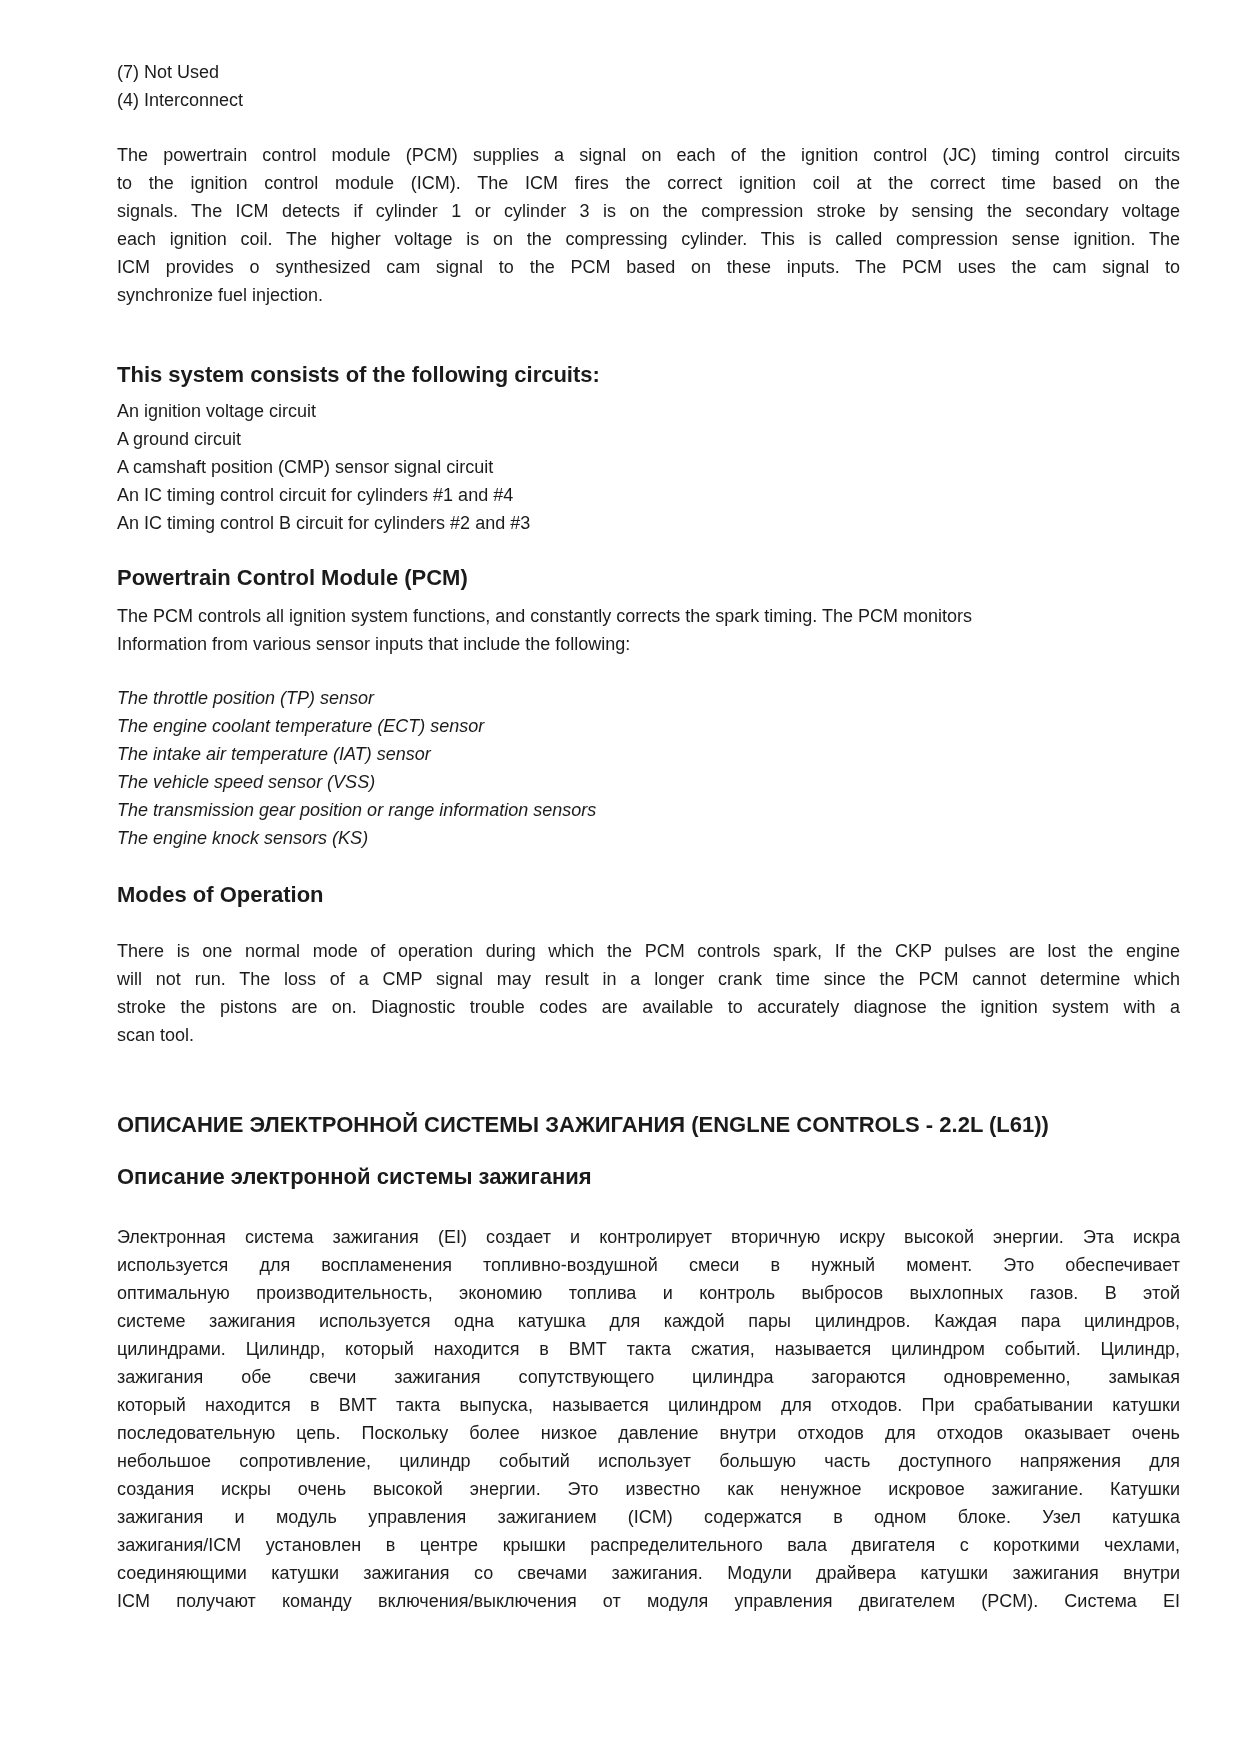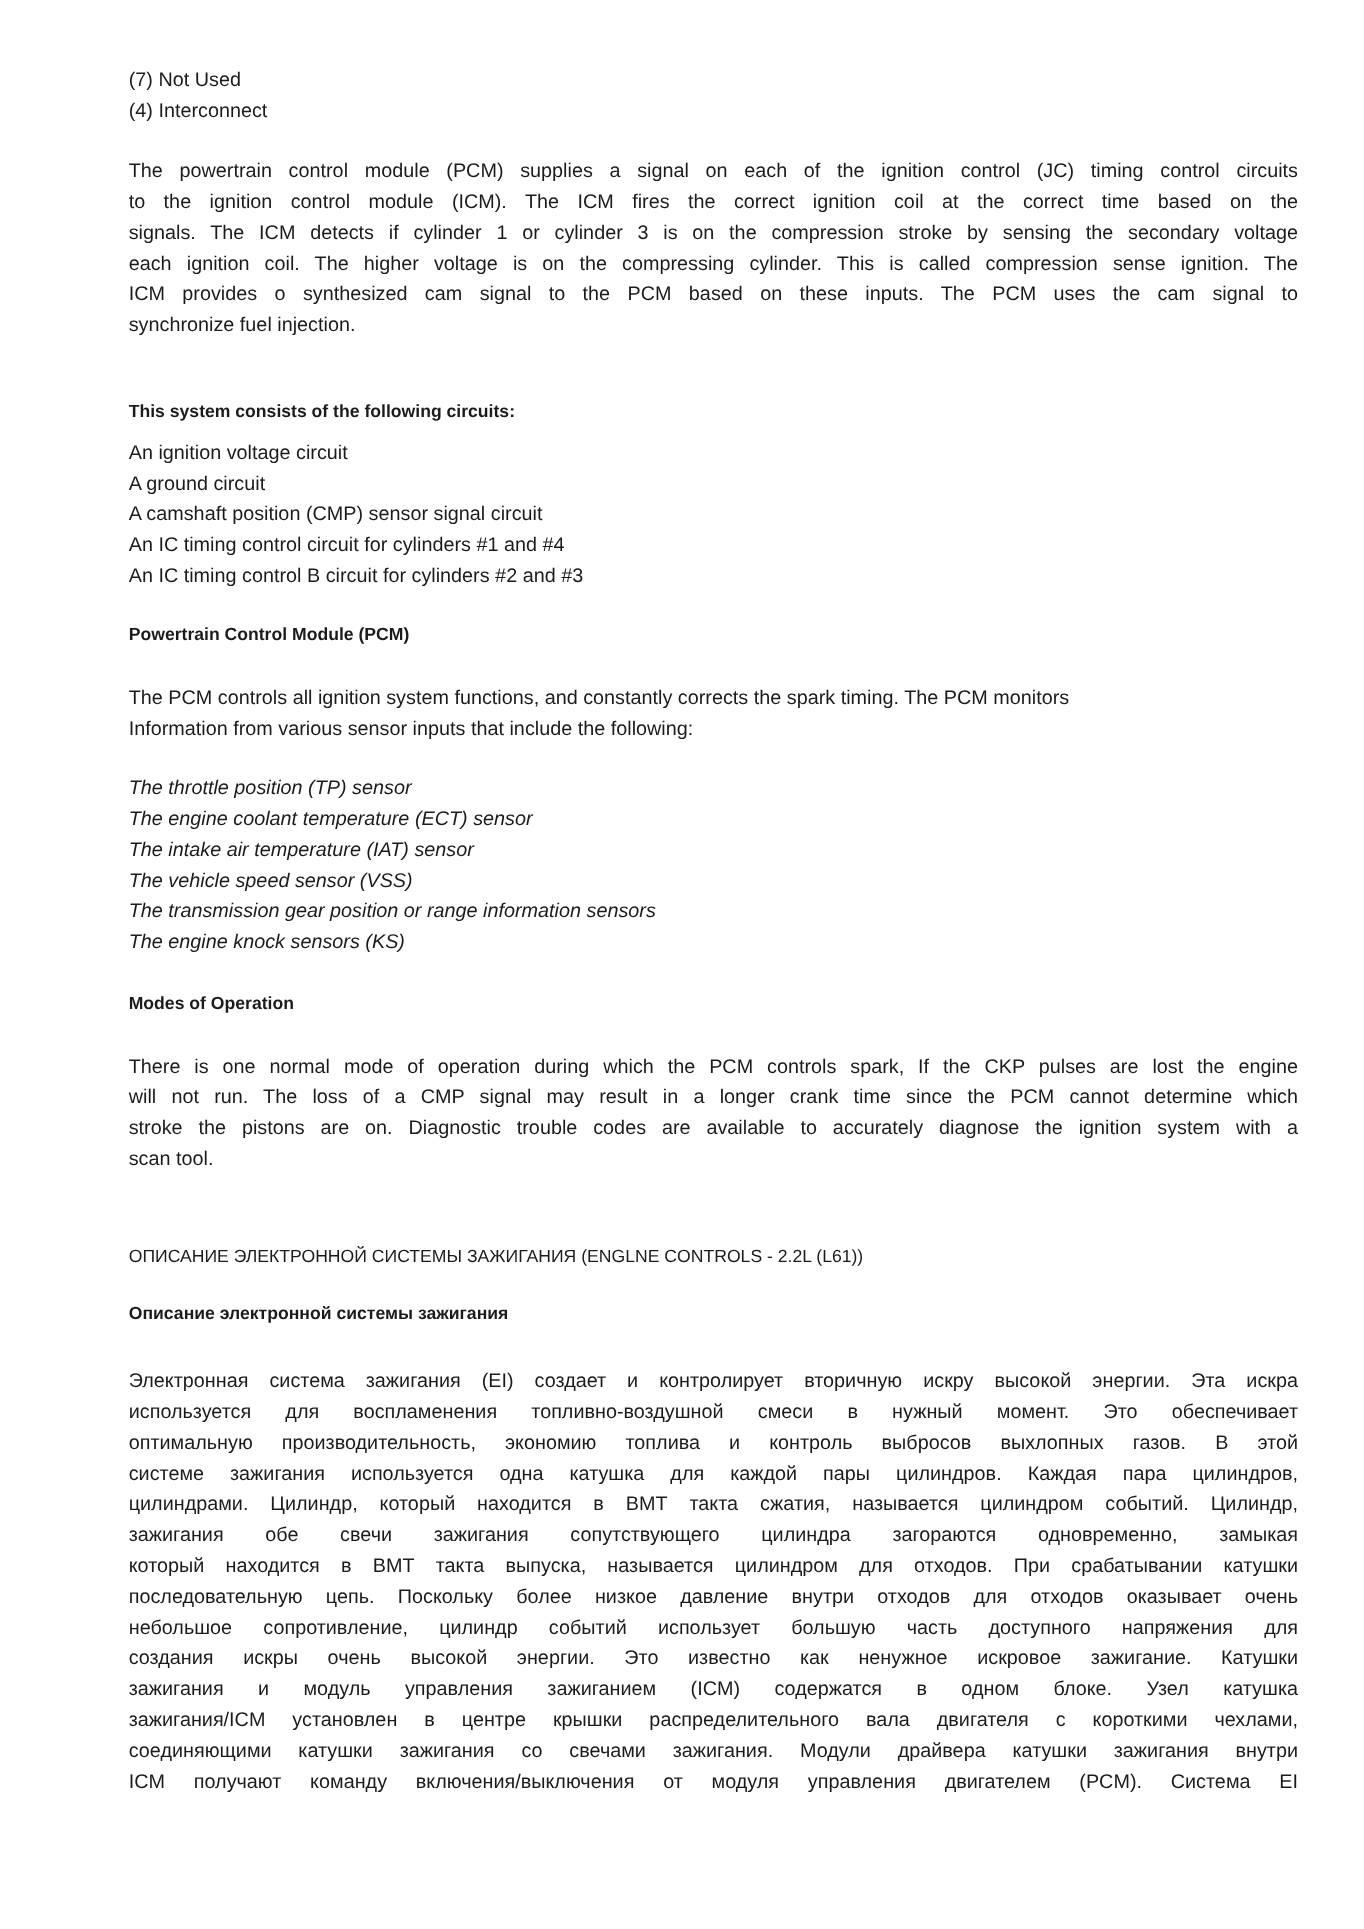--- a/index.html
+++ b/index.html
@@ -37,7 +37,7 @@
   }
   .heading {
     font-weight: 700;
-    font-size: 16px;
+    font-size: 22px;
     line-height: 28px;
   }
   .heading.caps {

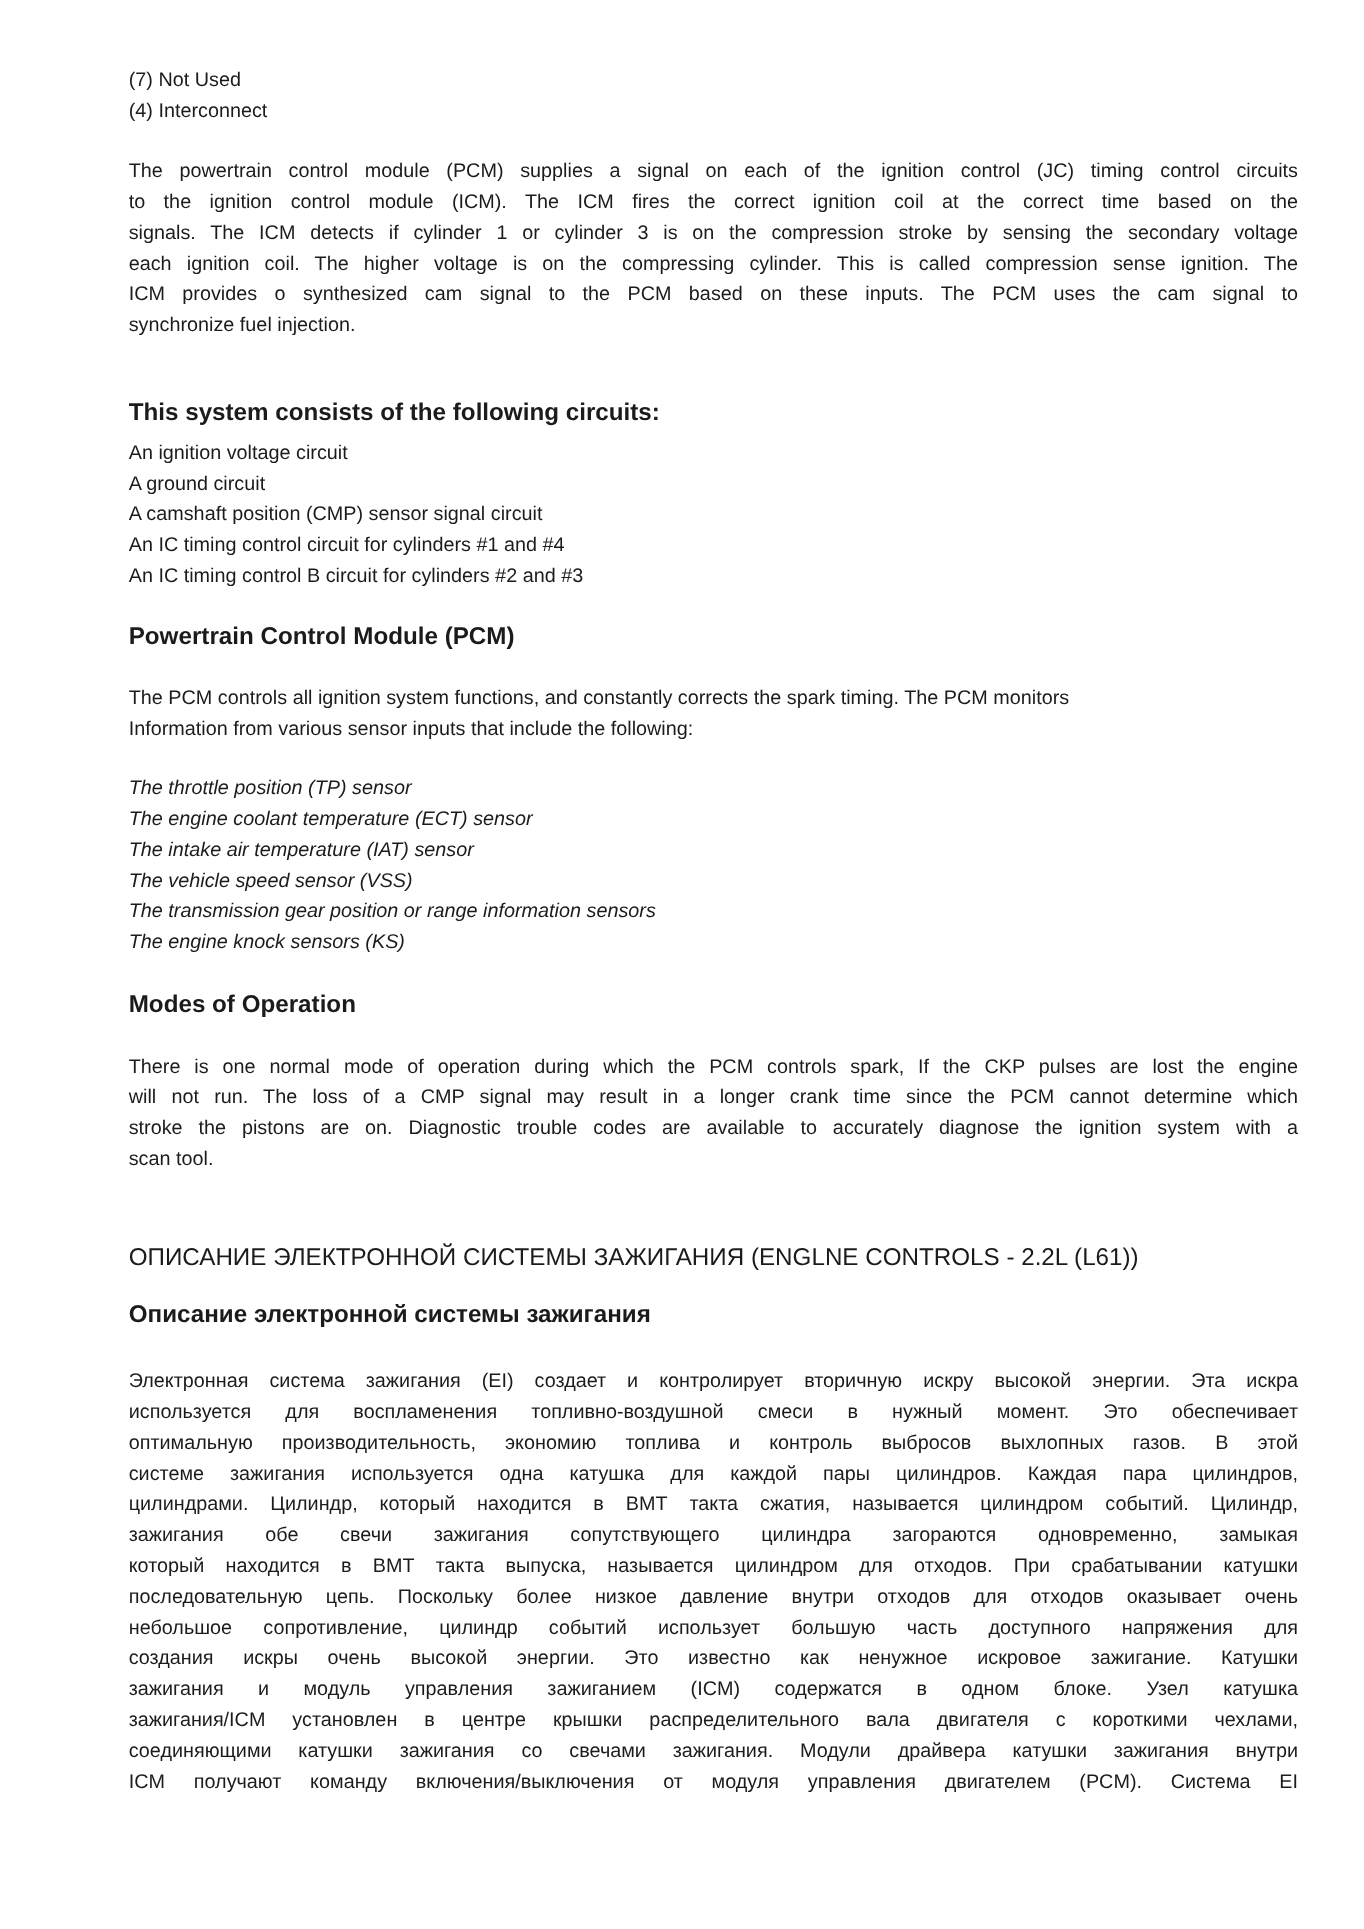--- a/index.html
+++ b/index.html
@@ -48,7 +48,7 @@
   .mb-para1   { margin-bottom: 52px; }
   .mb-h1      { margin-bottom: 8px;  }
   .mb-list1   { margin-bottom: 27px; }
-  .mb-h2      { margin-bottom: 28px; }
+  .mb-h2      { margin-bottom: 10px; }
   .mb-para2   { margin-bottom: 26px; }
   .mb-list2   { margin-bottom: 29px; font-style: italic; }
   .mb-h3      { margin-bottom: 28px; }

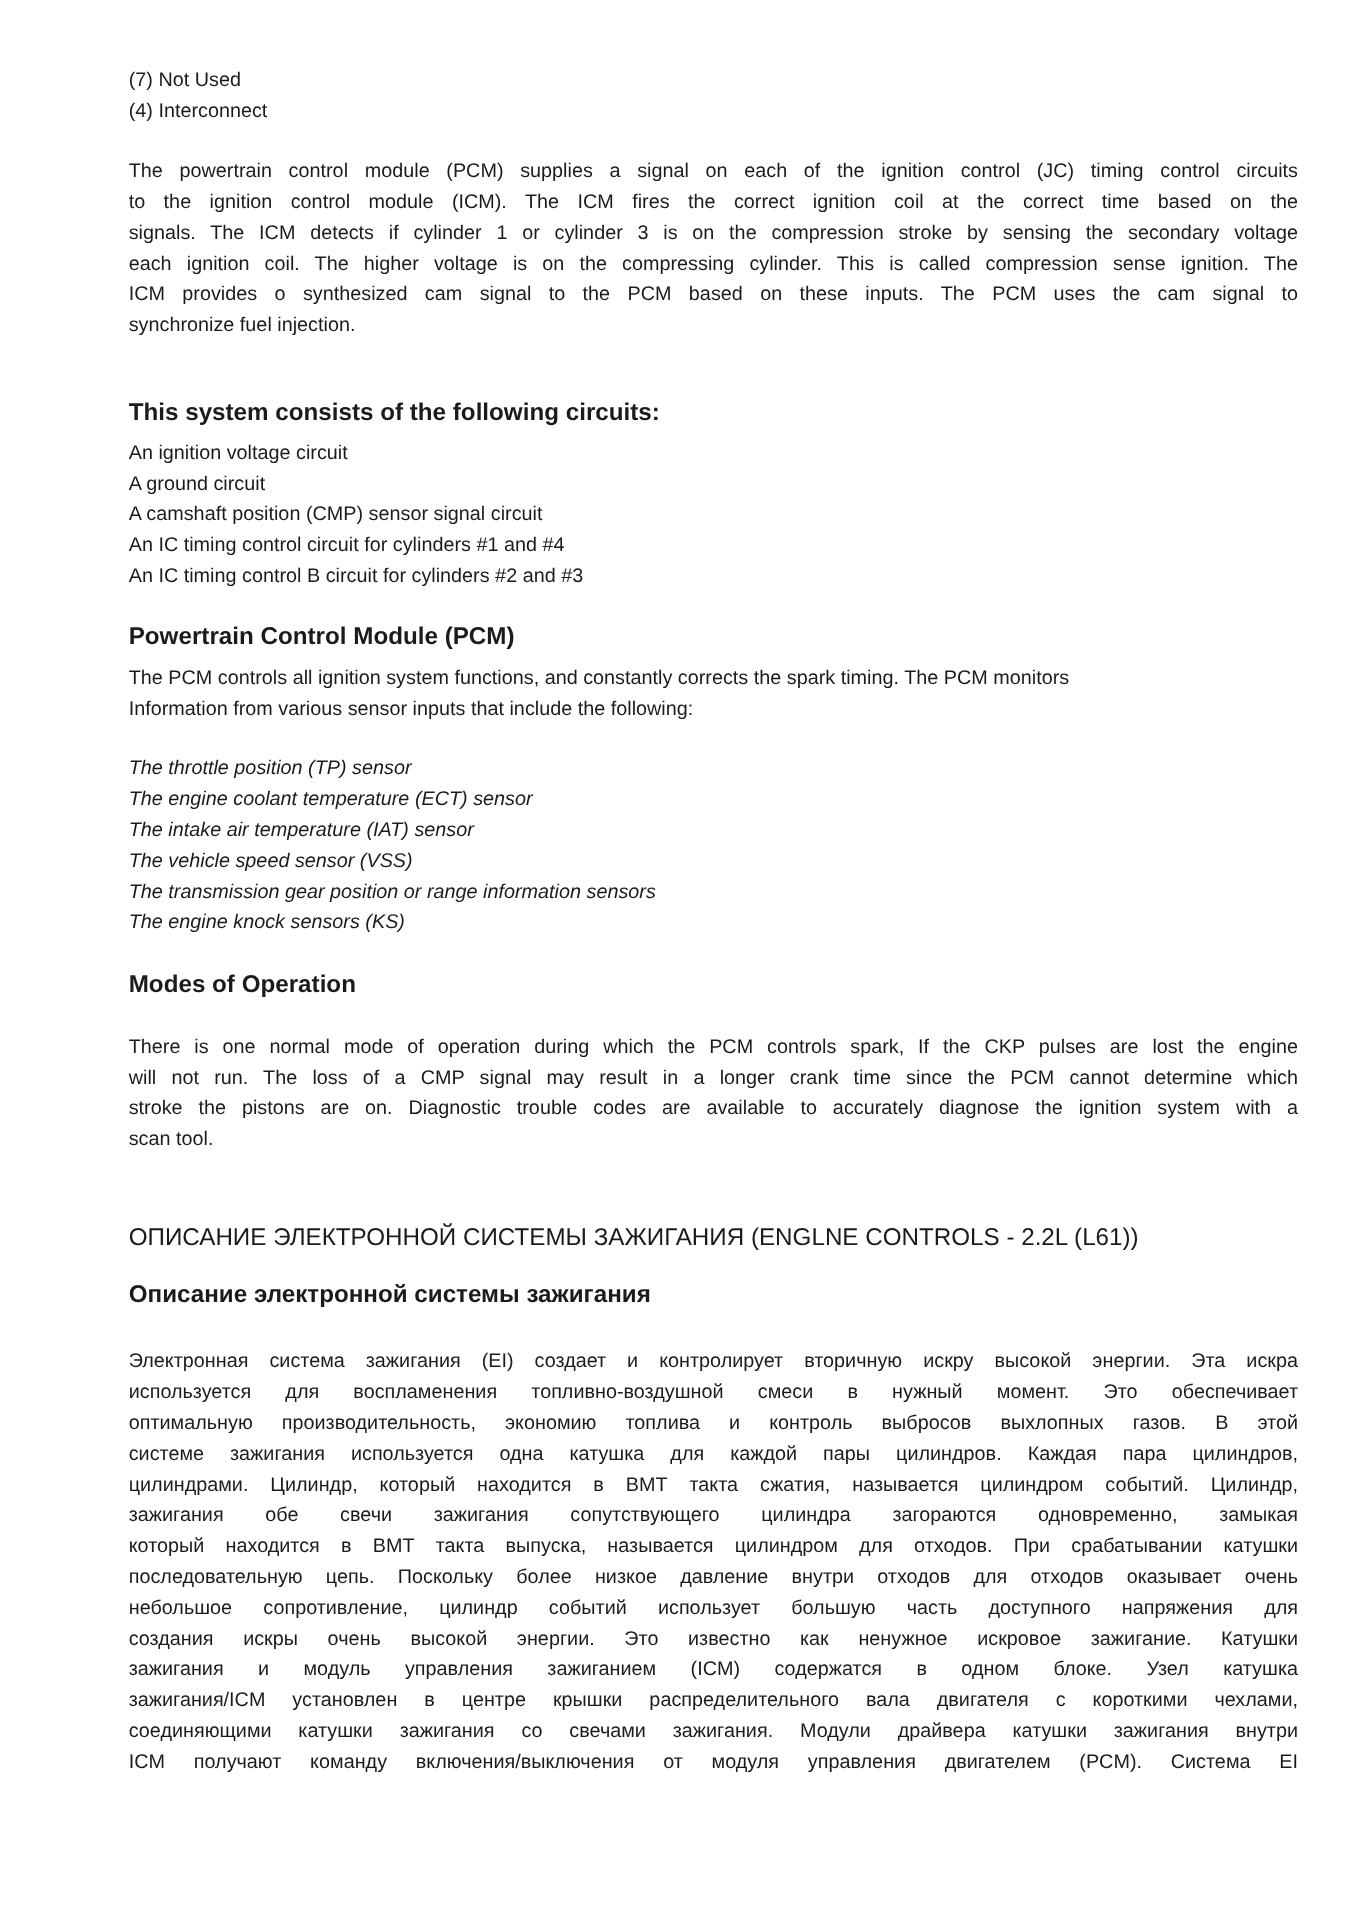--- a/index.html
+++ b/index.html
@@ -41,7 +41,7 @@
     line-height: 28px;
   }
   .heading.caps {
-    font-weight: 400;
+    font-weight: 700;
   }
   
   .mb-intro   { margin-bottom: 27px; }

